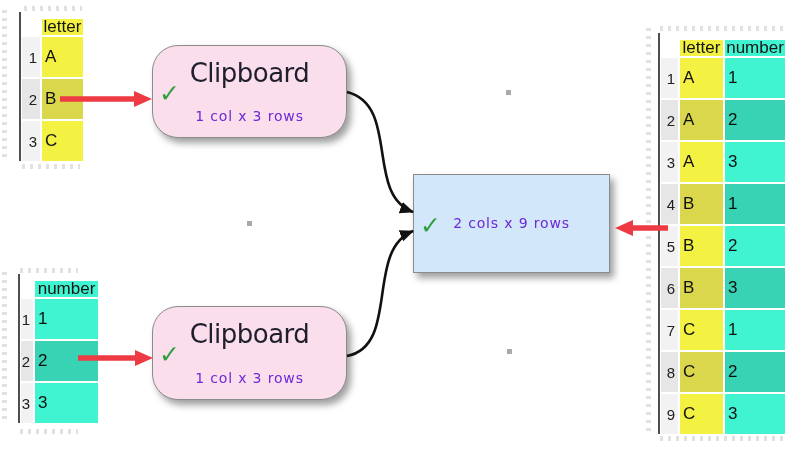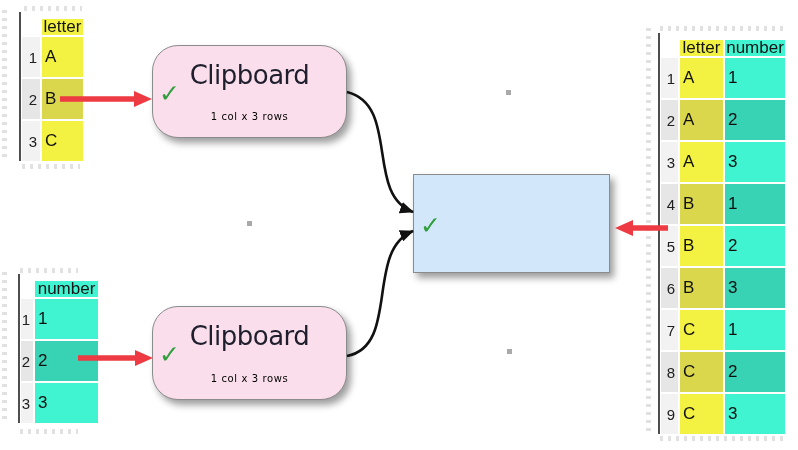--- a/index.html
+++ b/index.html
@@ -44,7 +44,7 @@
   }
   .node-sub {
     font-family:"DejaVu Sans",sans-serif;
-    font-size:10px; letter-spacing:.06em; color:#000000; line-height:1.1;
+    font-size:14px; letter-spacing:.06em; color:#6d28d9; line-height:1.1;
   }
   .check {
     position:absolute; left:6px; top:50%; transform:translateY(-46%);

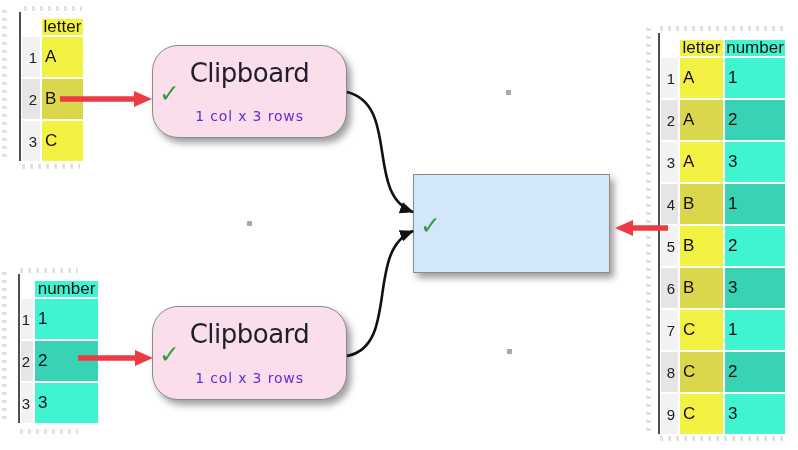--- a/index.html
+++ b/index.html
@@ -148,6 +148,7 @@
 
   <div class="node blue" style="left:413px;top:174px;width:197px;height:99px;">
     <span class="check">✓</span>
+    <div class="node-sub">2 cols x 9 rows</div>
   </div>
 
   <svg id="overlay" width="798" height="450" viewBox="0 0 798 450">

